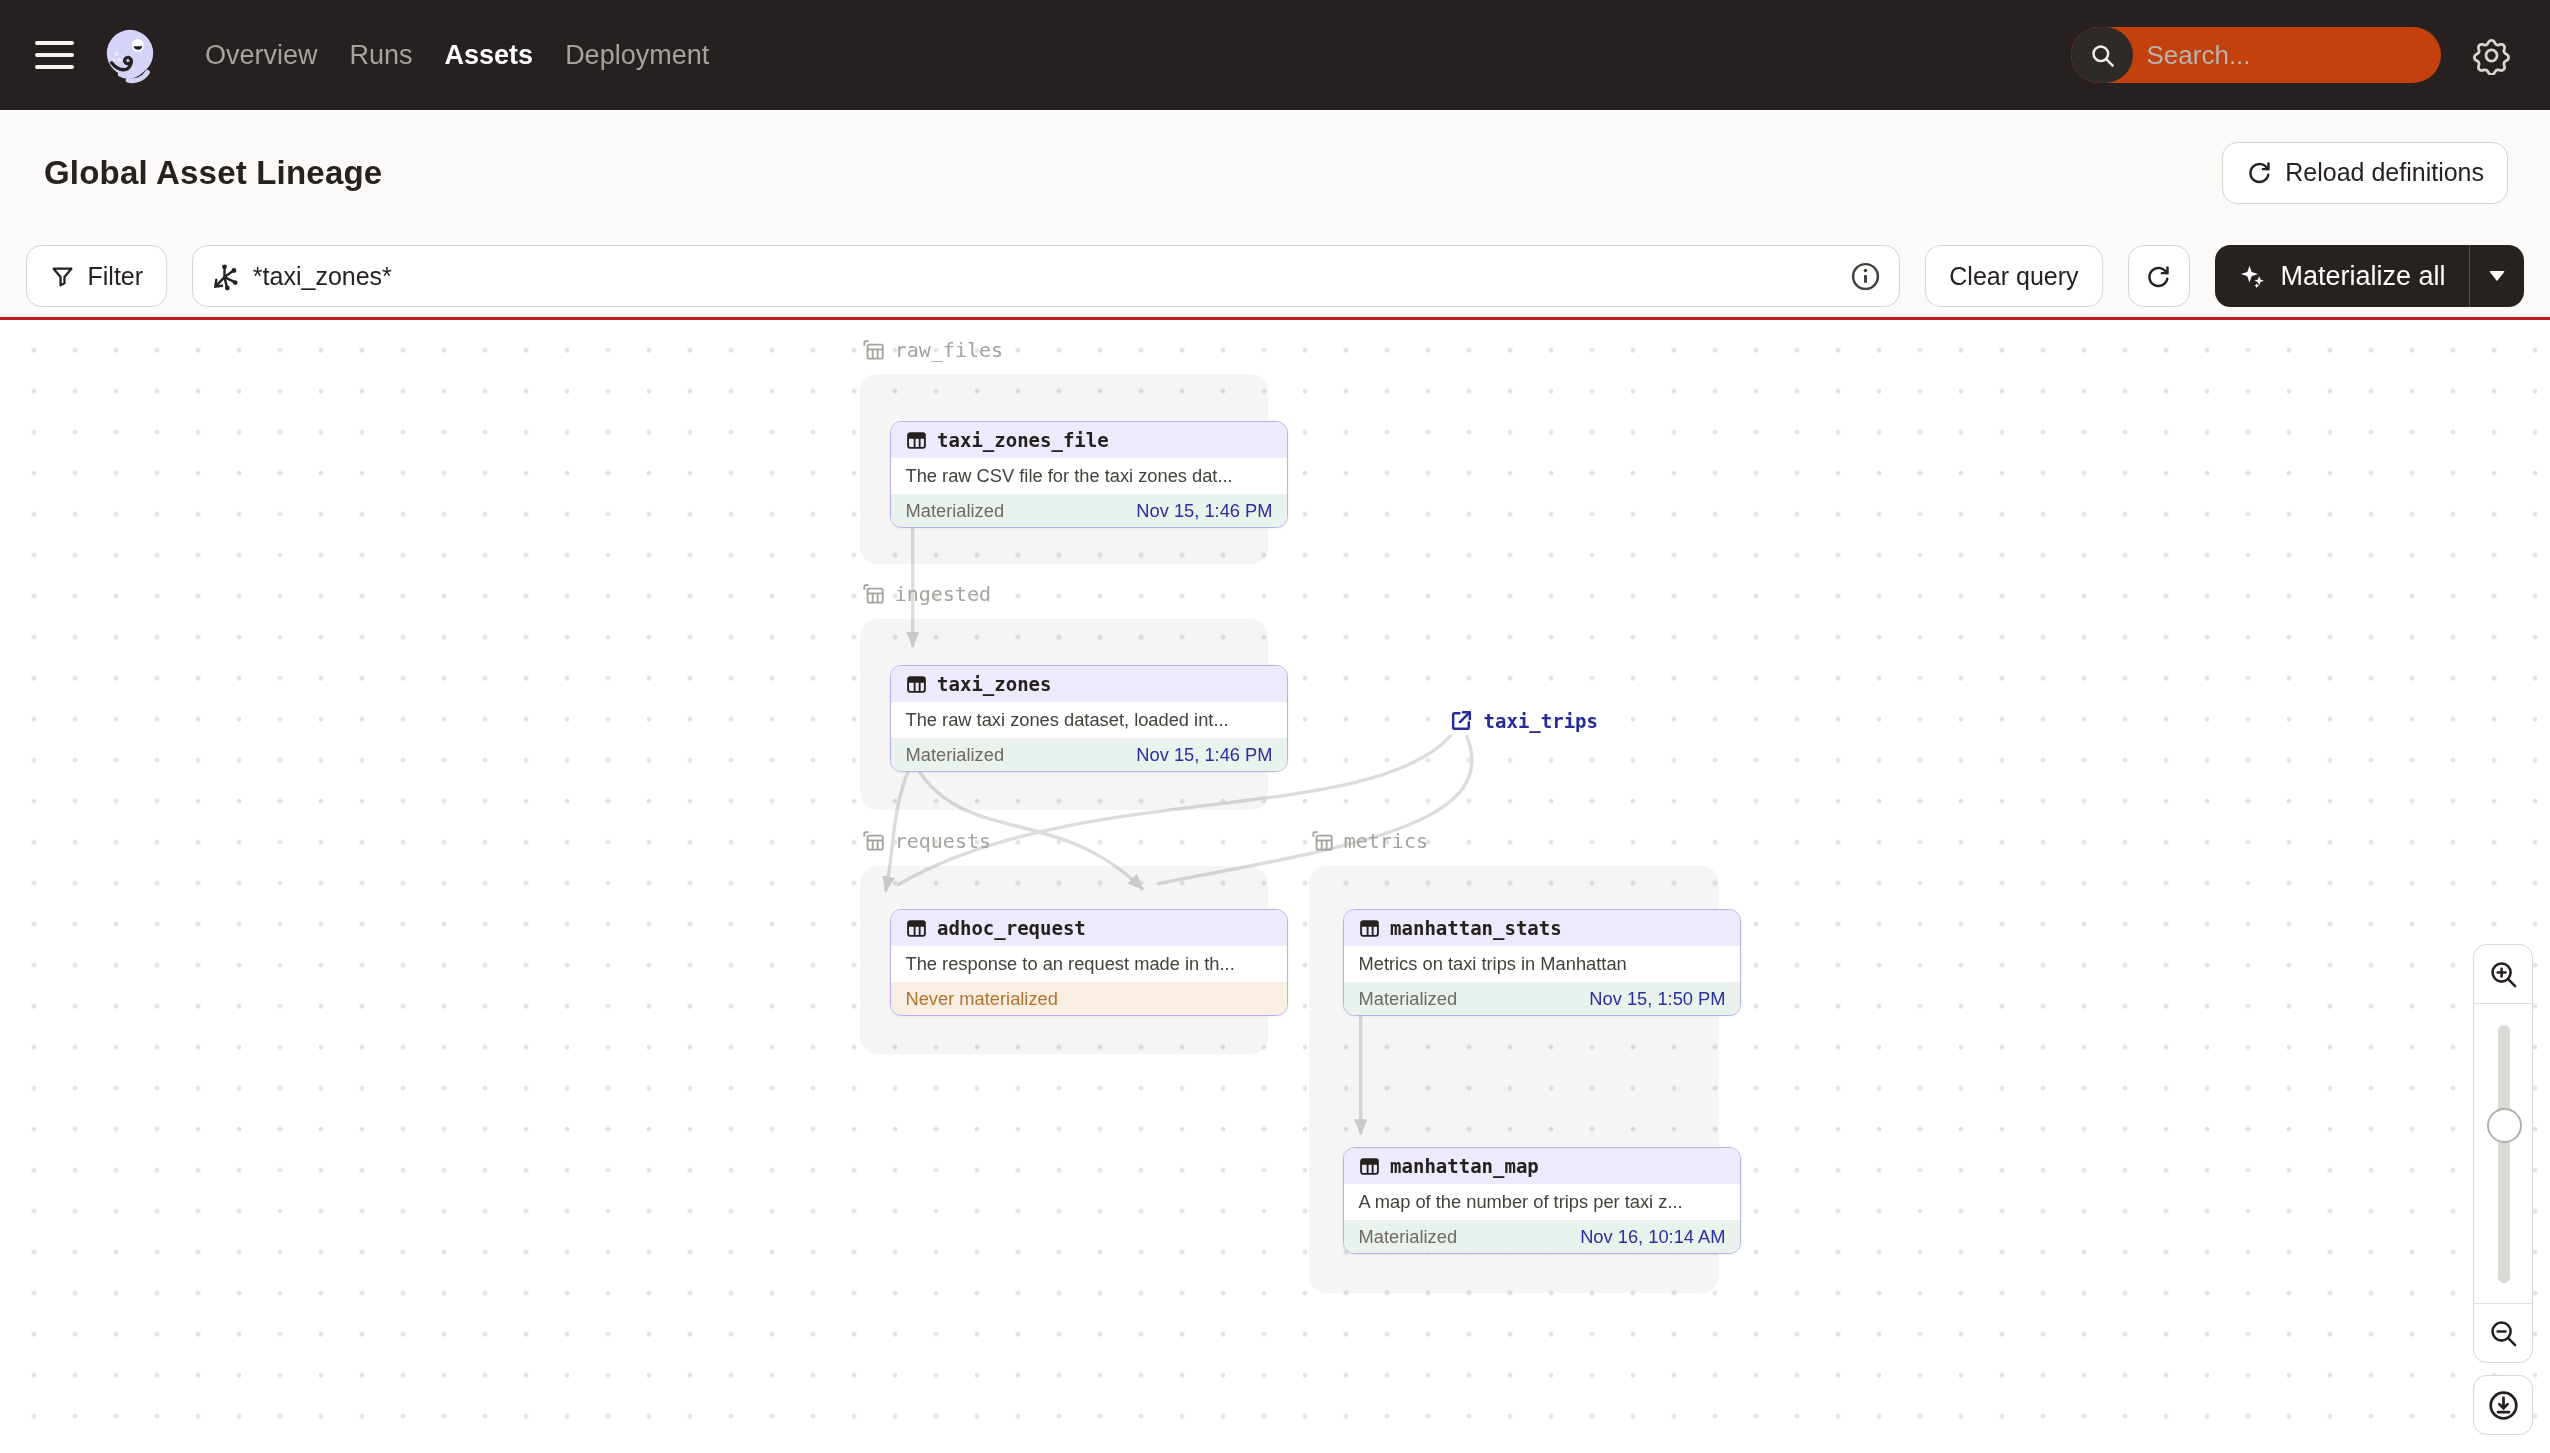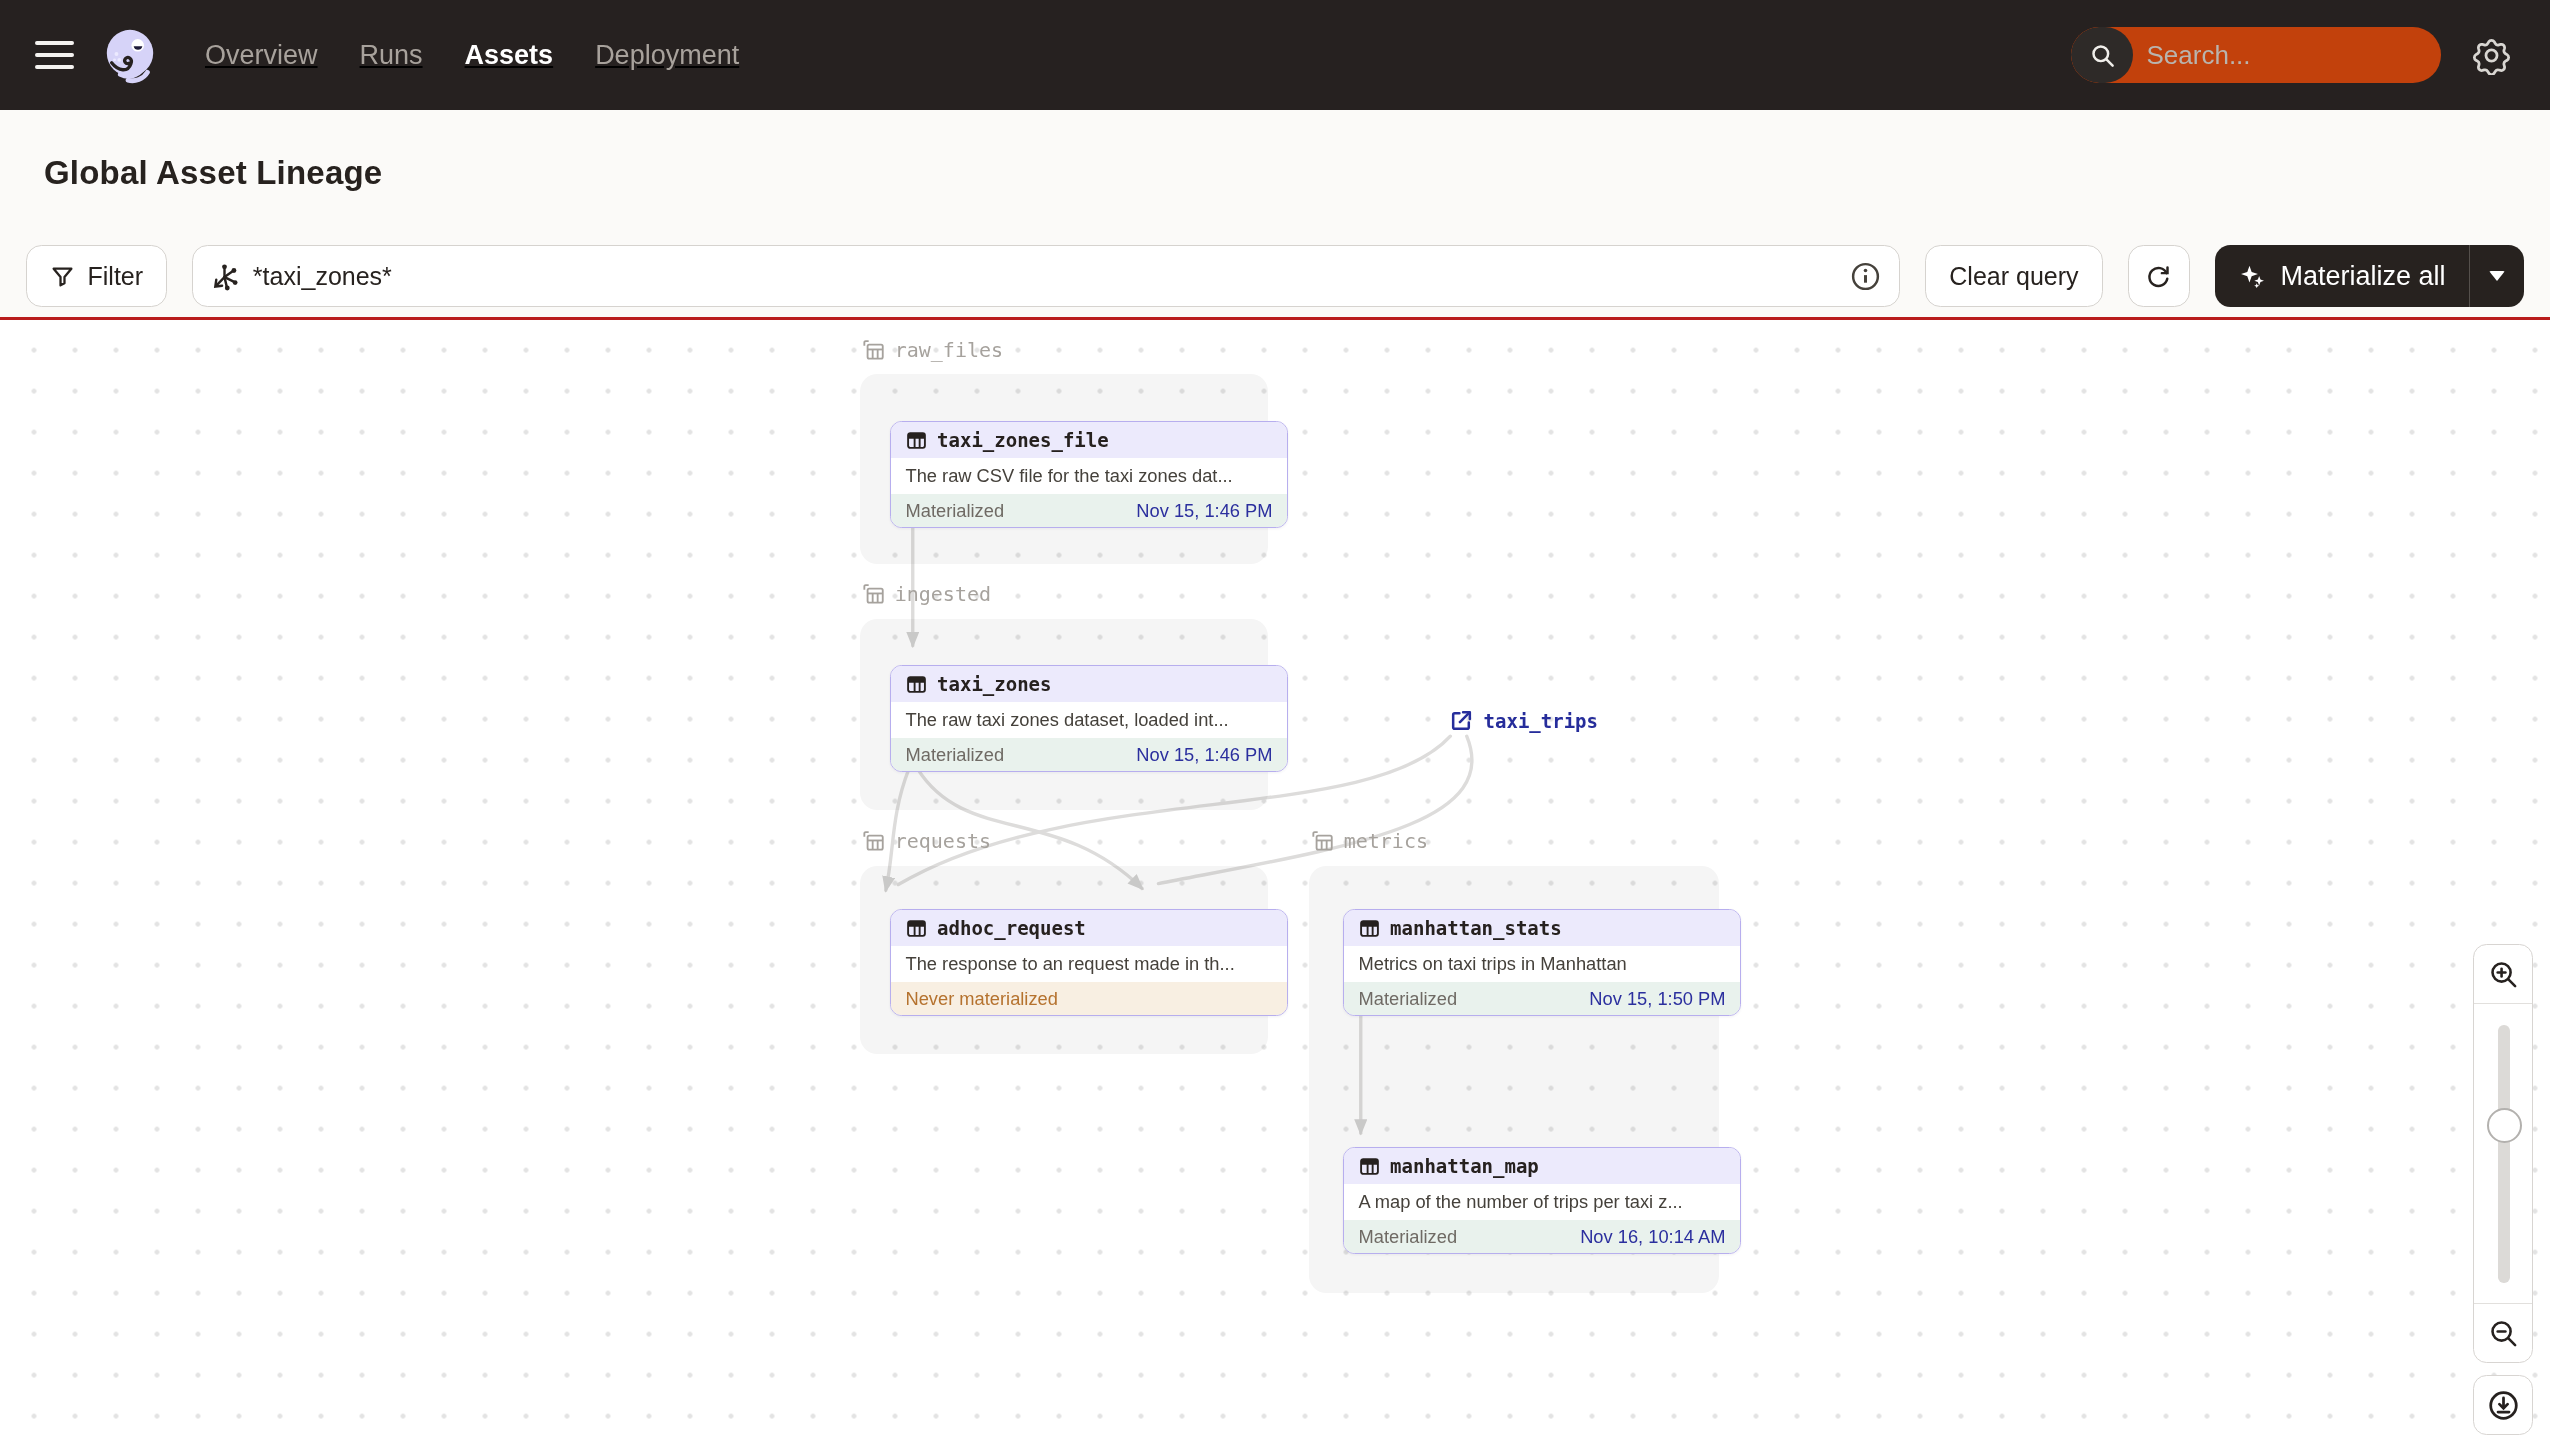--- a/index.html
+++ b/index.html
@@ -12,7 +12,7 @@
   .hamburger { width: 39px; height: 29px; display: flex; flex-direction: column; justify-content: space-between; cursor: pointer; margin-right: 27px; }
   .hamburger span { display:block; height: 4.8px; background:#f5f3f0; border-radius:1.9px; }
   .logo { width: 58px; height: 58px; margin-right: 46px; }
-  .nav-links { display: flex; align-items: flex-end; gap: 42px; text-decoration: underline; }
+  .nav-links { display: flex; align-items: flex-end; gap: 32px; }
   .nav-link { font-size: 27px; color: #a8a29c; cursor: pointer; }
   .nav-link.active { color: #ffffff; font-weight: bold; }
   .nav-spacer { flex: 1; }

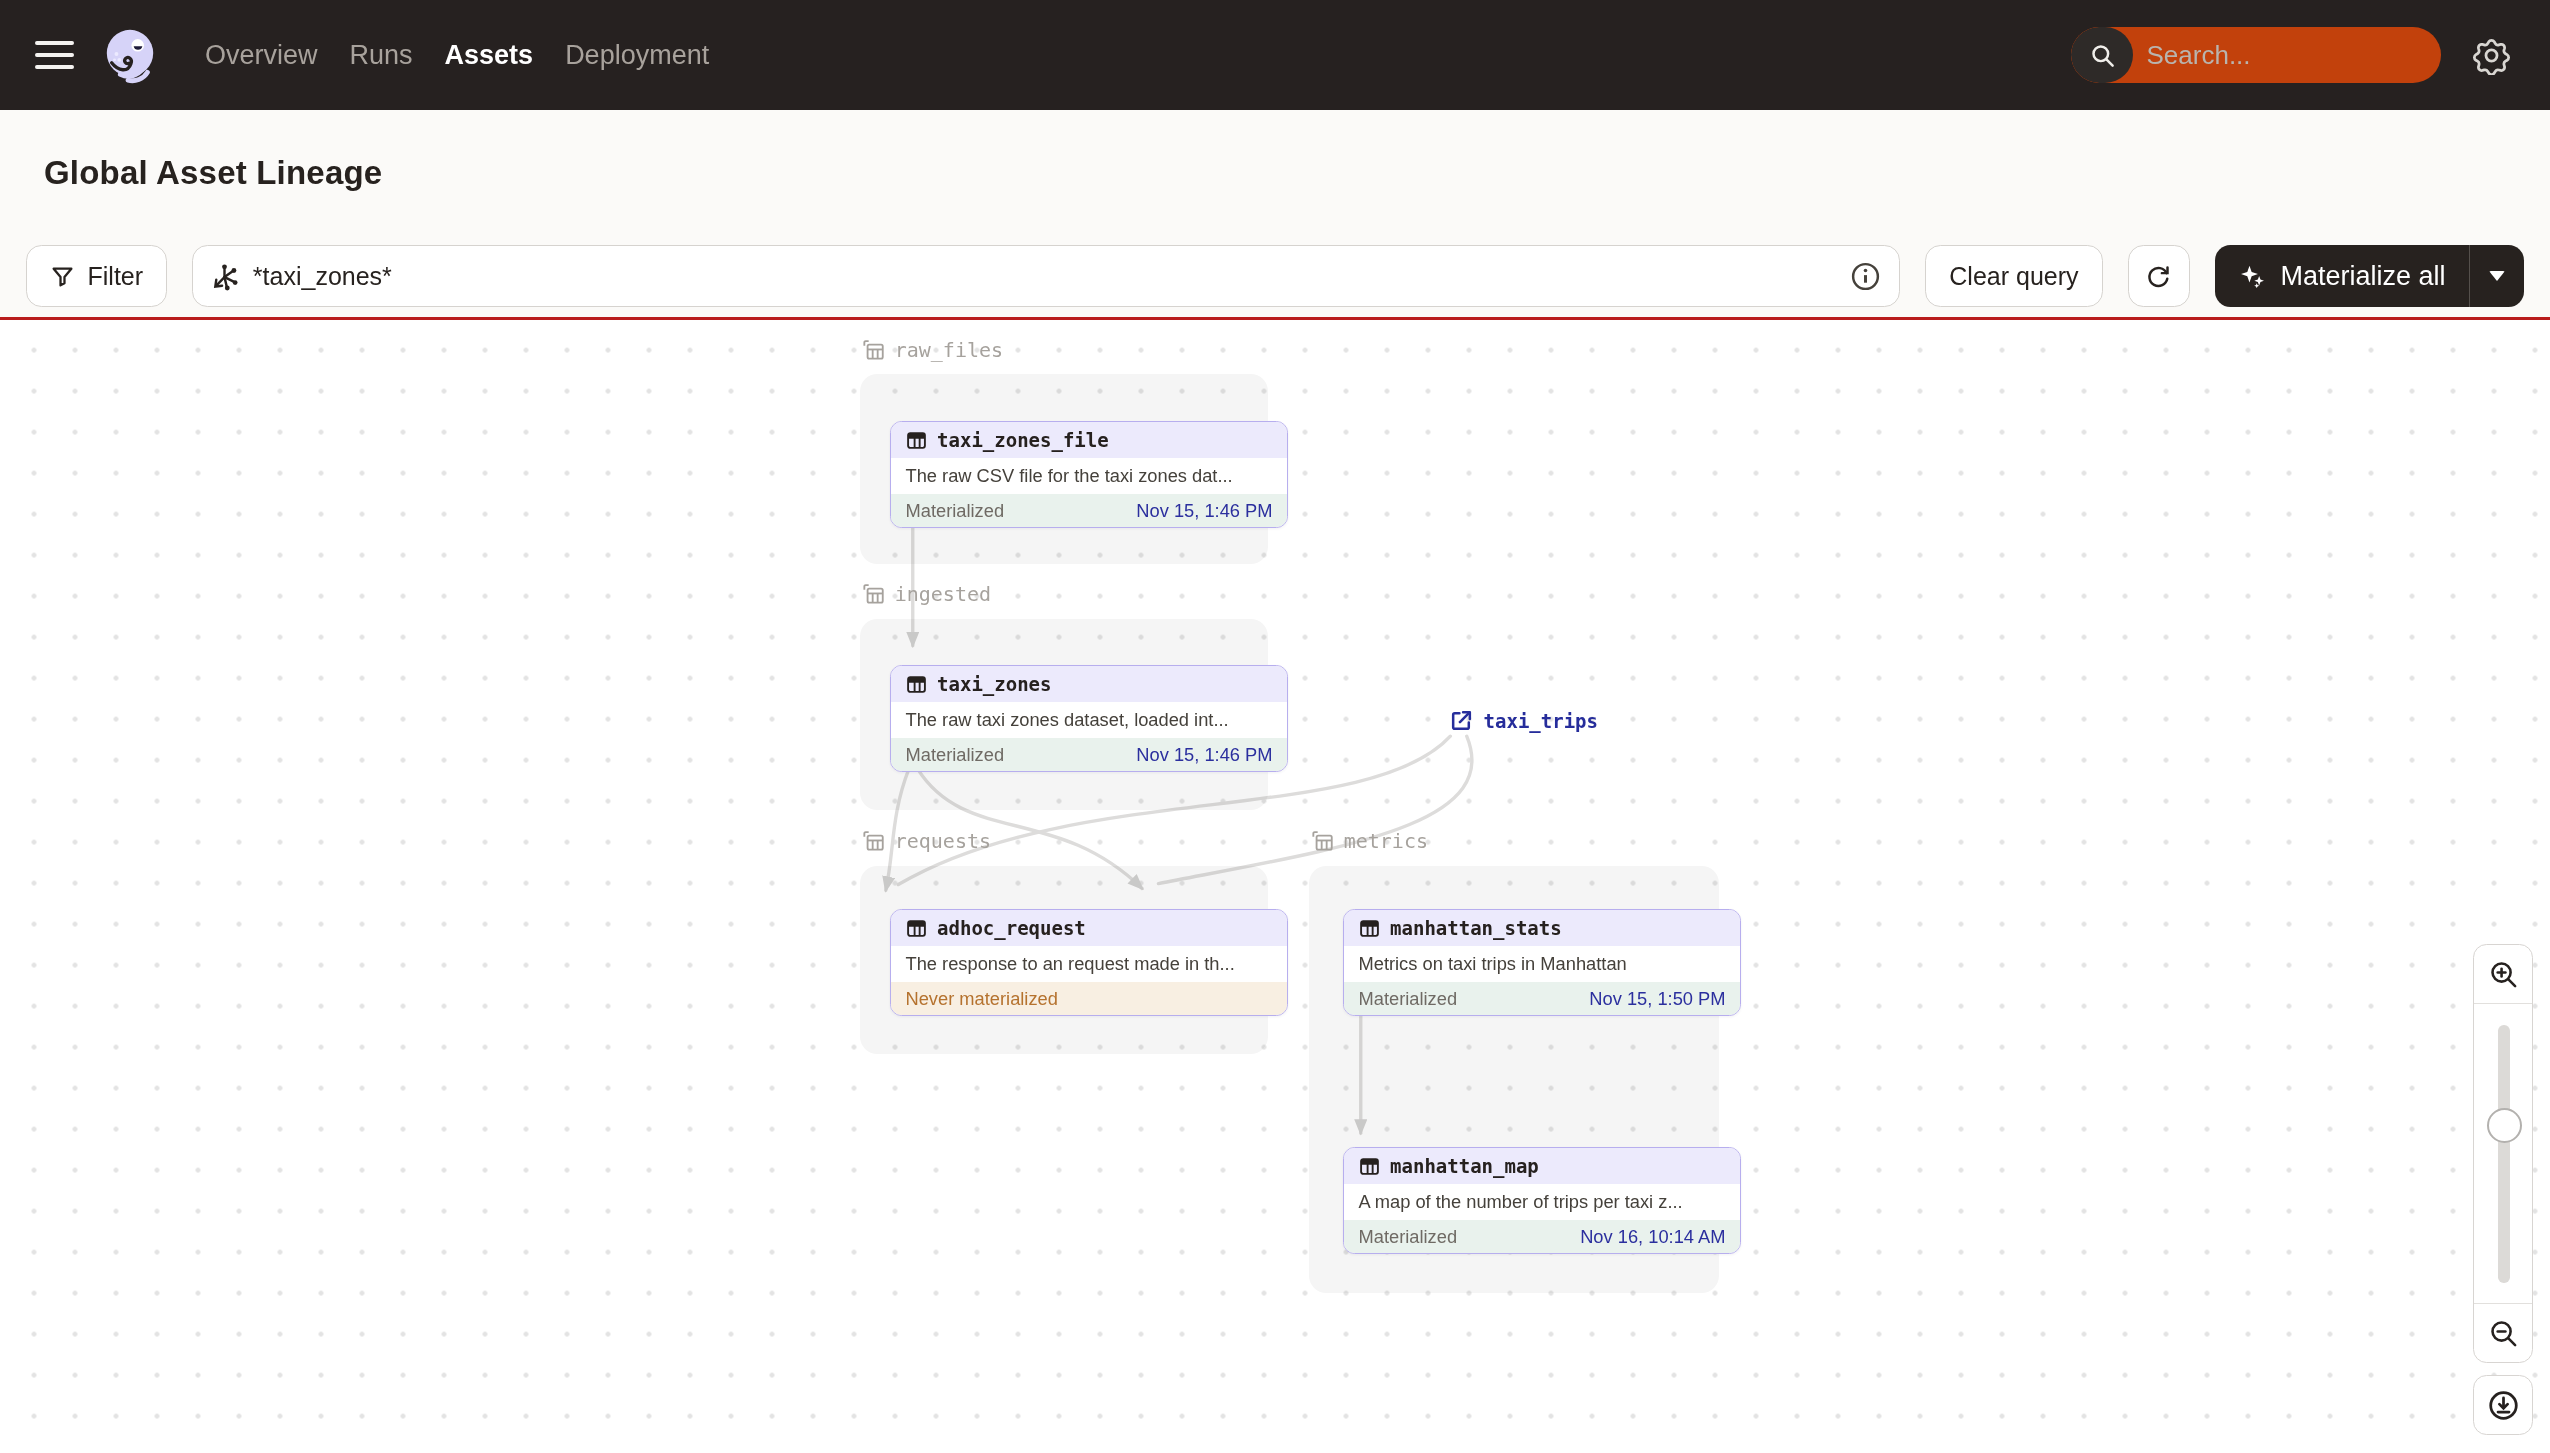--- a/index.html
+++ b/index.html
@@ -112,6 +112,13 @@
 
 <div class="page-header">
   <h1 class="page-title">Global Asset Lineage</h1>
+  <button class="btn">
+    <svg width="27" height="27" viewBox="0 0 24 24" fill="none" stroke="#27221f" stroke-width="2.2" stroke-linecap="round">
+      <path d="M19.2 9 a8 8 0 1 0 .6 5"></path>
+      <path d="M20 4 v5 h-5"></path>
+    </svg>
+    <span>Reload definitions</span>
+  </button>
 </div>
 
 <div class="toolbar">

